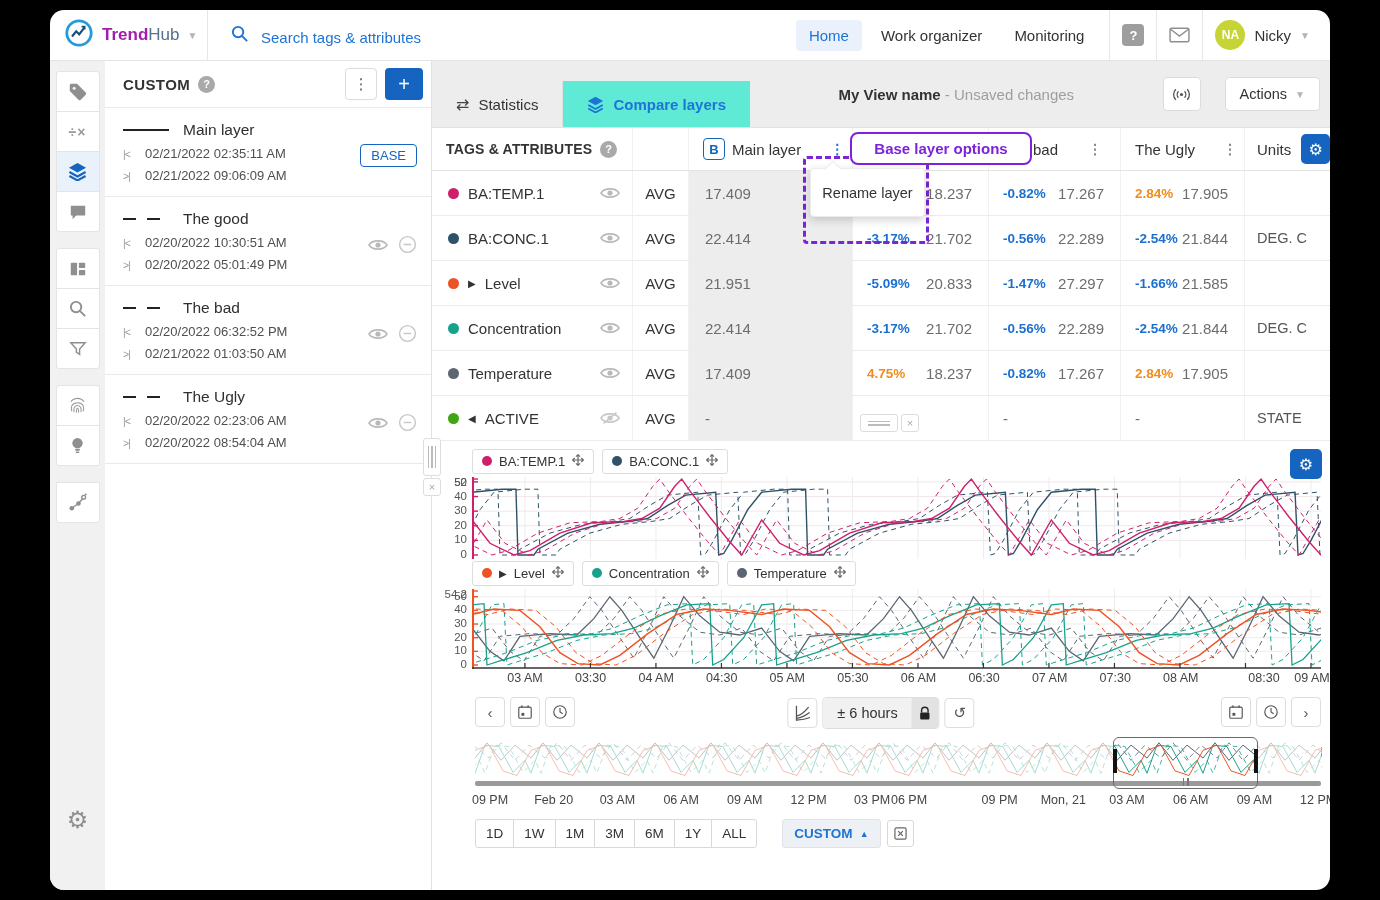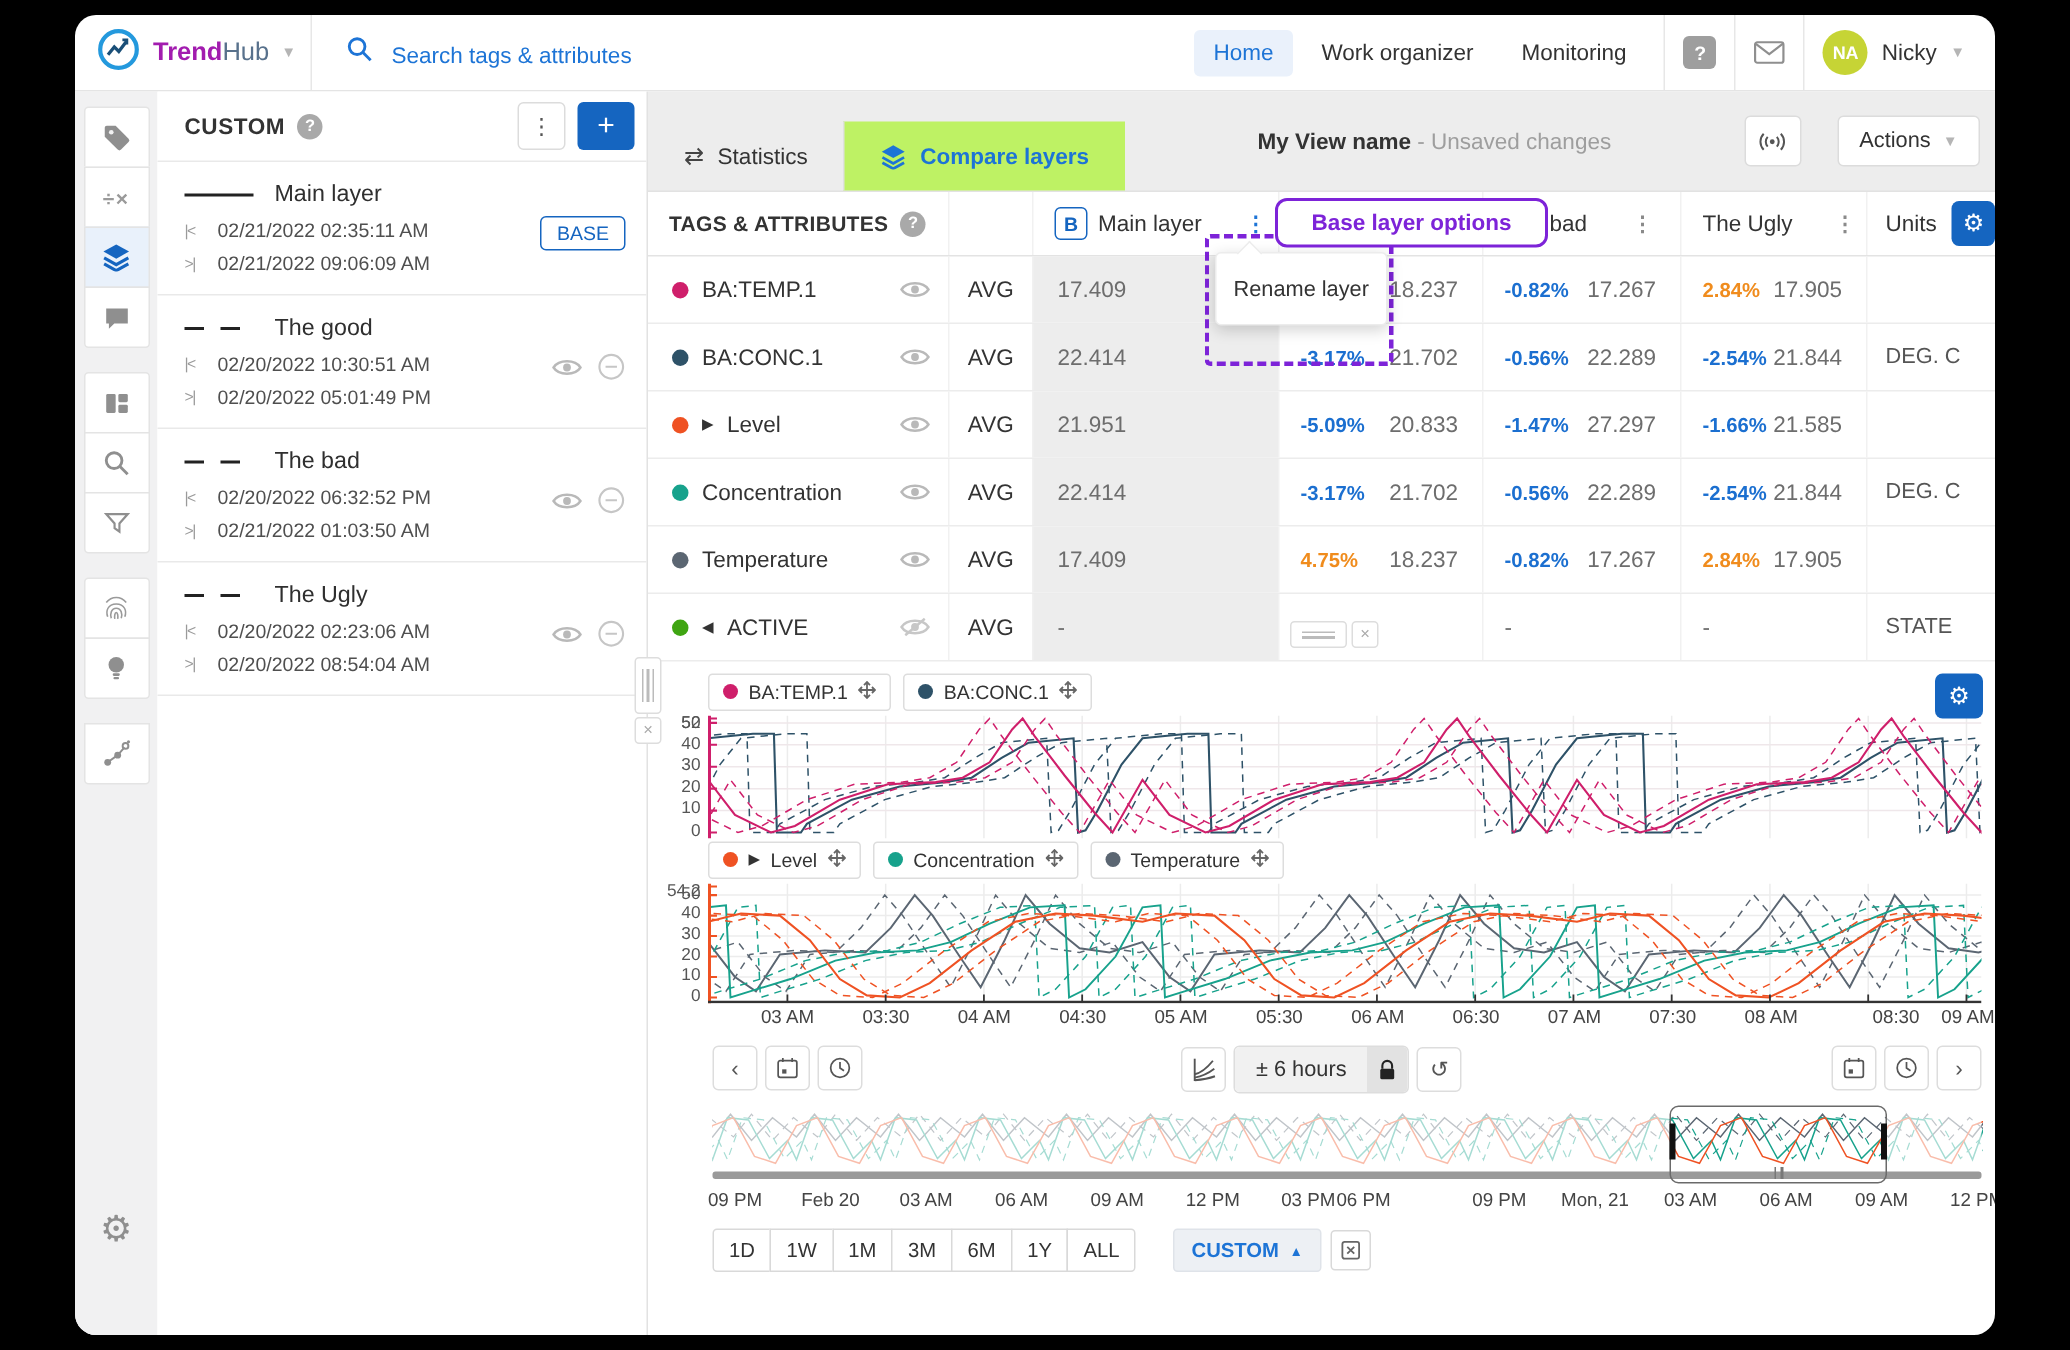--- a/index.html
+++ b/index.html
@@ -56,7 +56,7 @@
   .tab{height:46px;display:flex;align-items:center;gap:9px;padding:0 24px;font-size:15px;cursor:pointer}
   .tab-stats{color:#333}
   .swap-ic{font-size:16px;color:#444}
-  .tab-compare{background:#bef264;color:#1d74d6;font-weight:600;border-left:1px solid #e0e0e0}
+  .tab-compare{background:#5eead4;color:#1d74d6;font-weight:600;border-left:1px solid #e0e0e0}
   .view-title{flex:1;text-align:center;align-self:center;font-size:15px;white-space:nowrap}
   .view-name{font-weight:bold;color:#333}
   .view-status{color:#9e9e9e}

